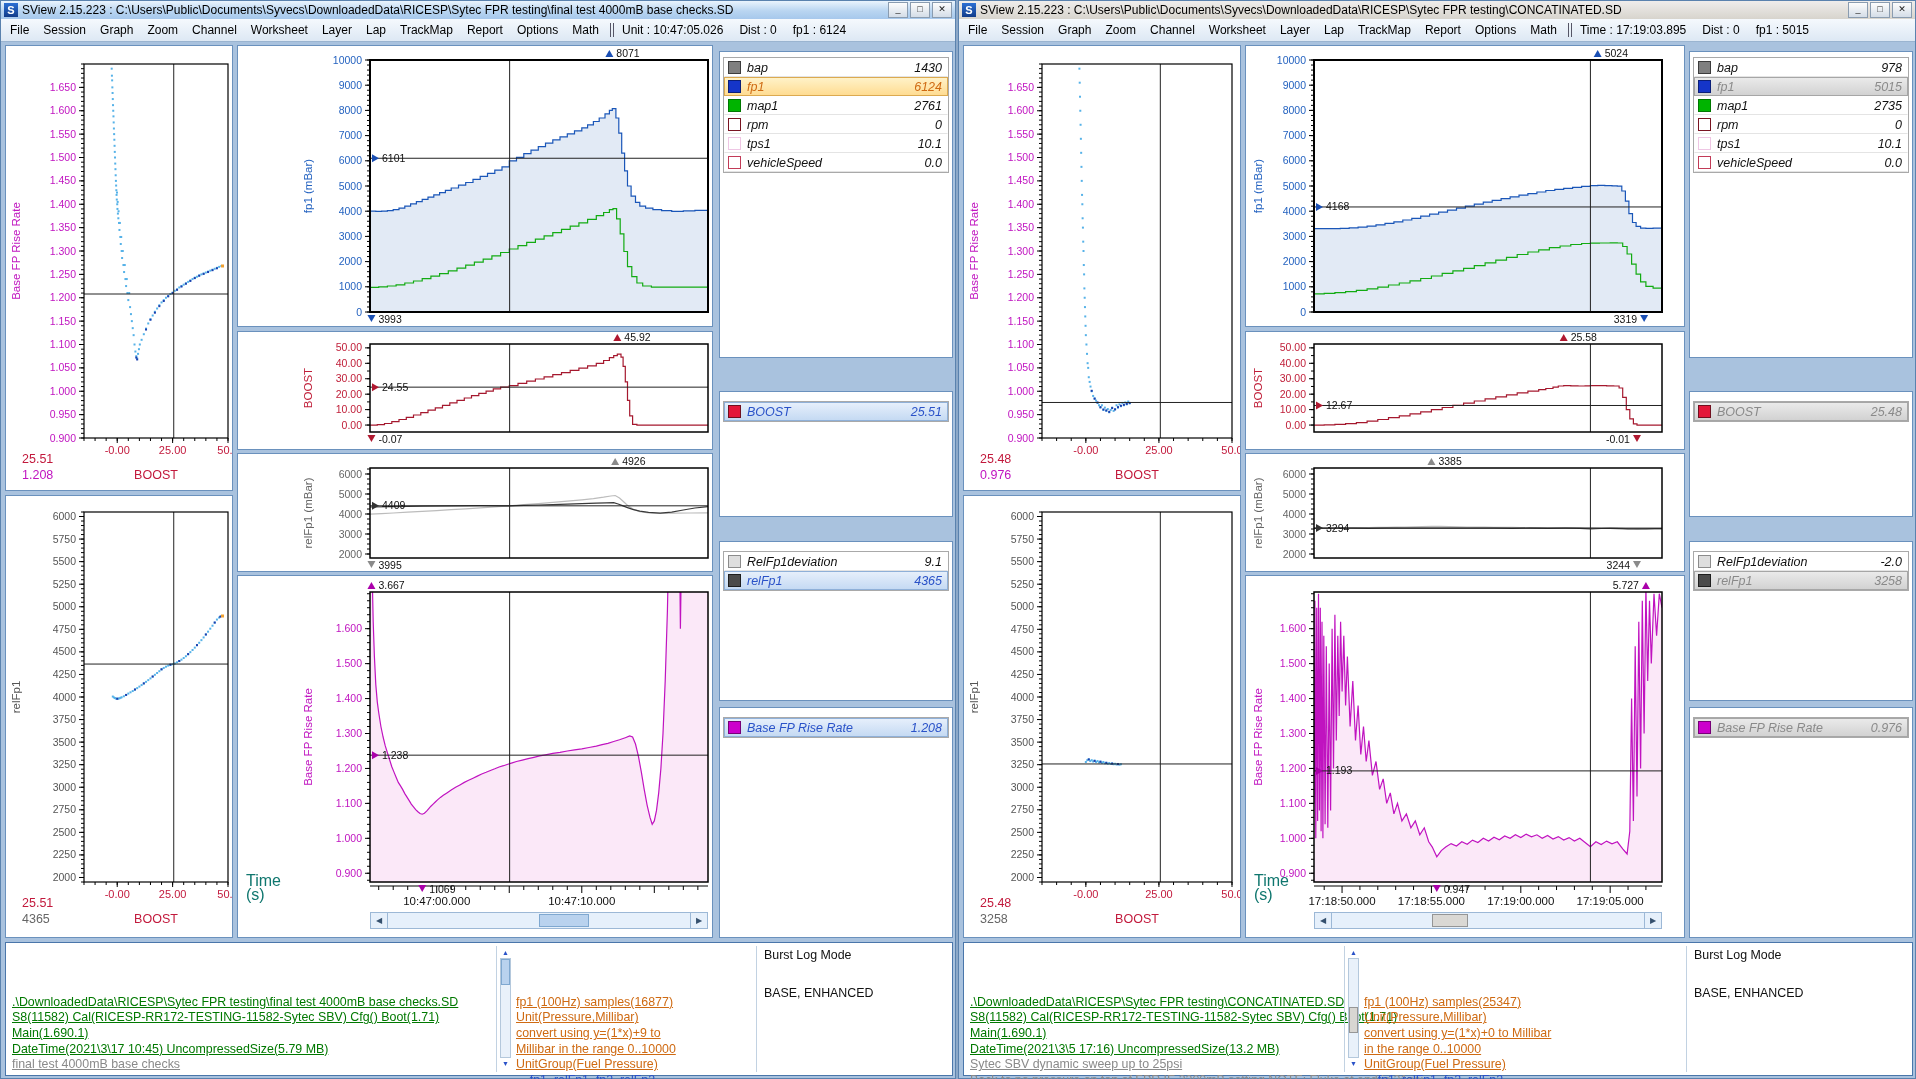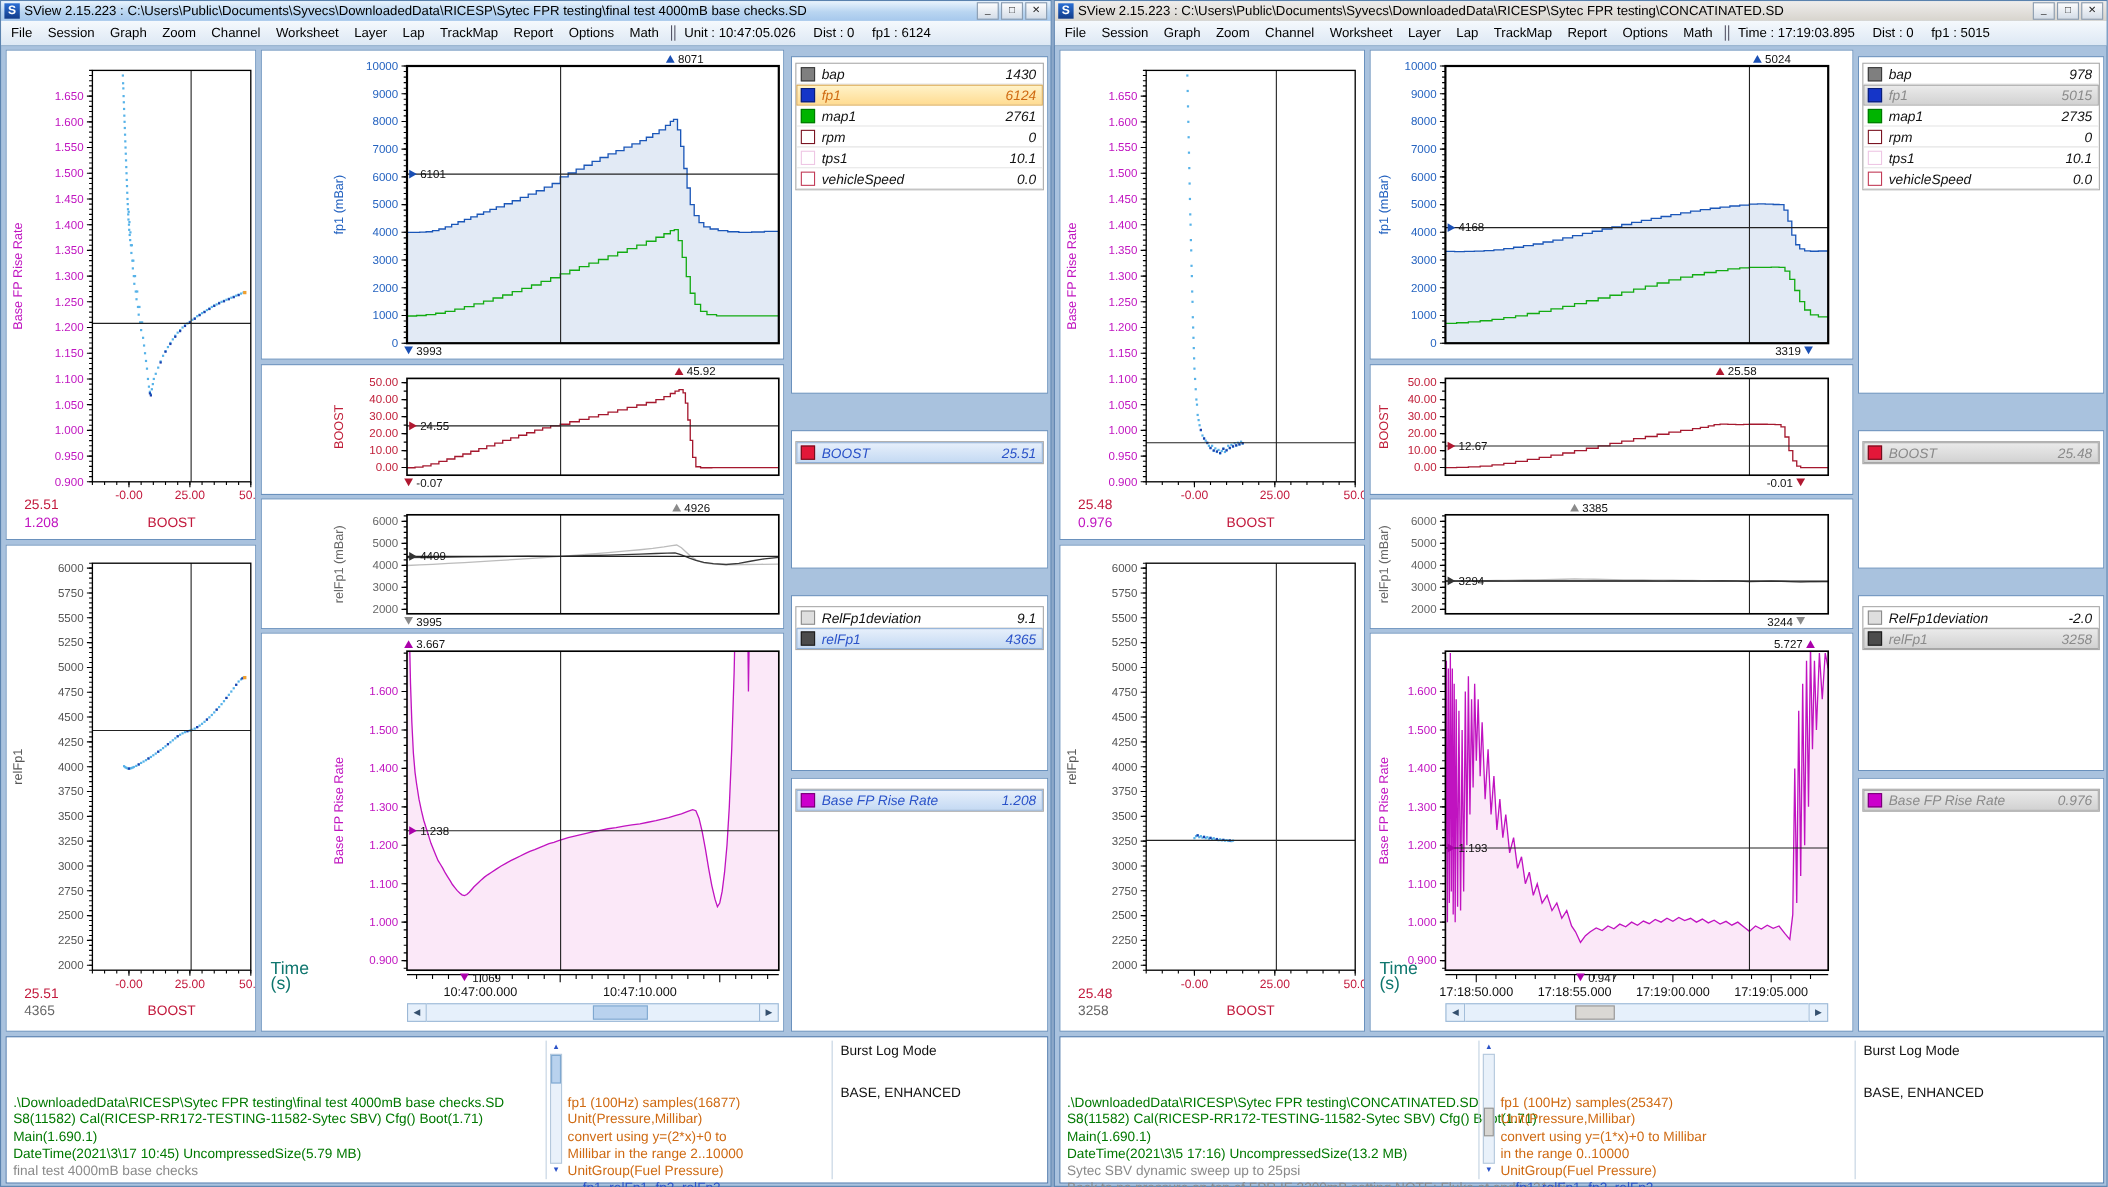--- a/index.html
+++ b/index.html
@@ -45,7 +45,7 @@
   .lrow.gry{background:linear-gradient(#eaeaea,#d2d2d2);border:1px solid #a6a6a6;}
   .logp{font-size:12.4px;line-height:15.6px;}
   .logp .col{position:absolute;top:5px;white-space:pre;}
-  .ll{white-space:pre;}
+  .ll{white-space:pre;text-decoration:underline;}
   .grn{color:#007800;}
   .gry{color:#8a8a8a;}
   .org{color:#cf6a12;}

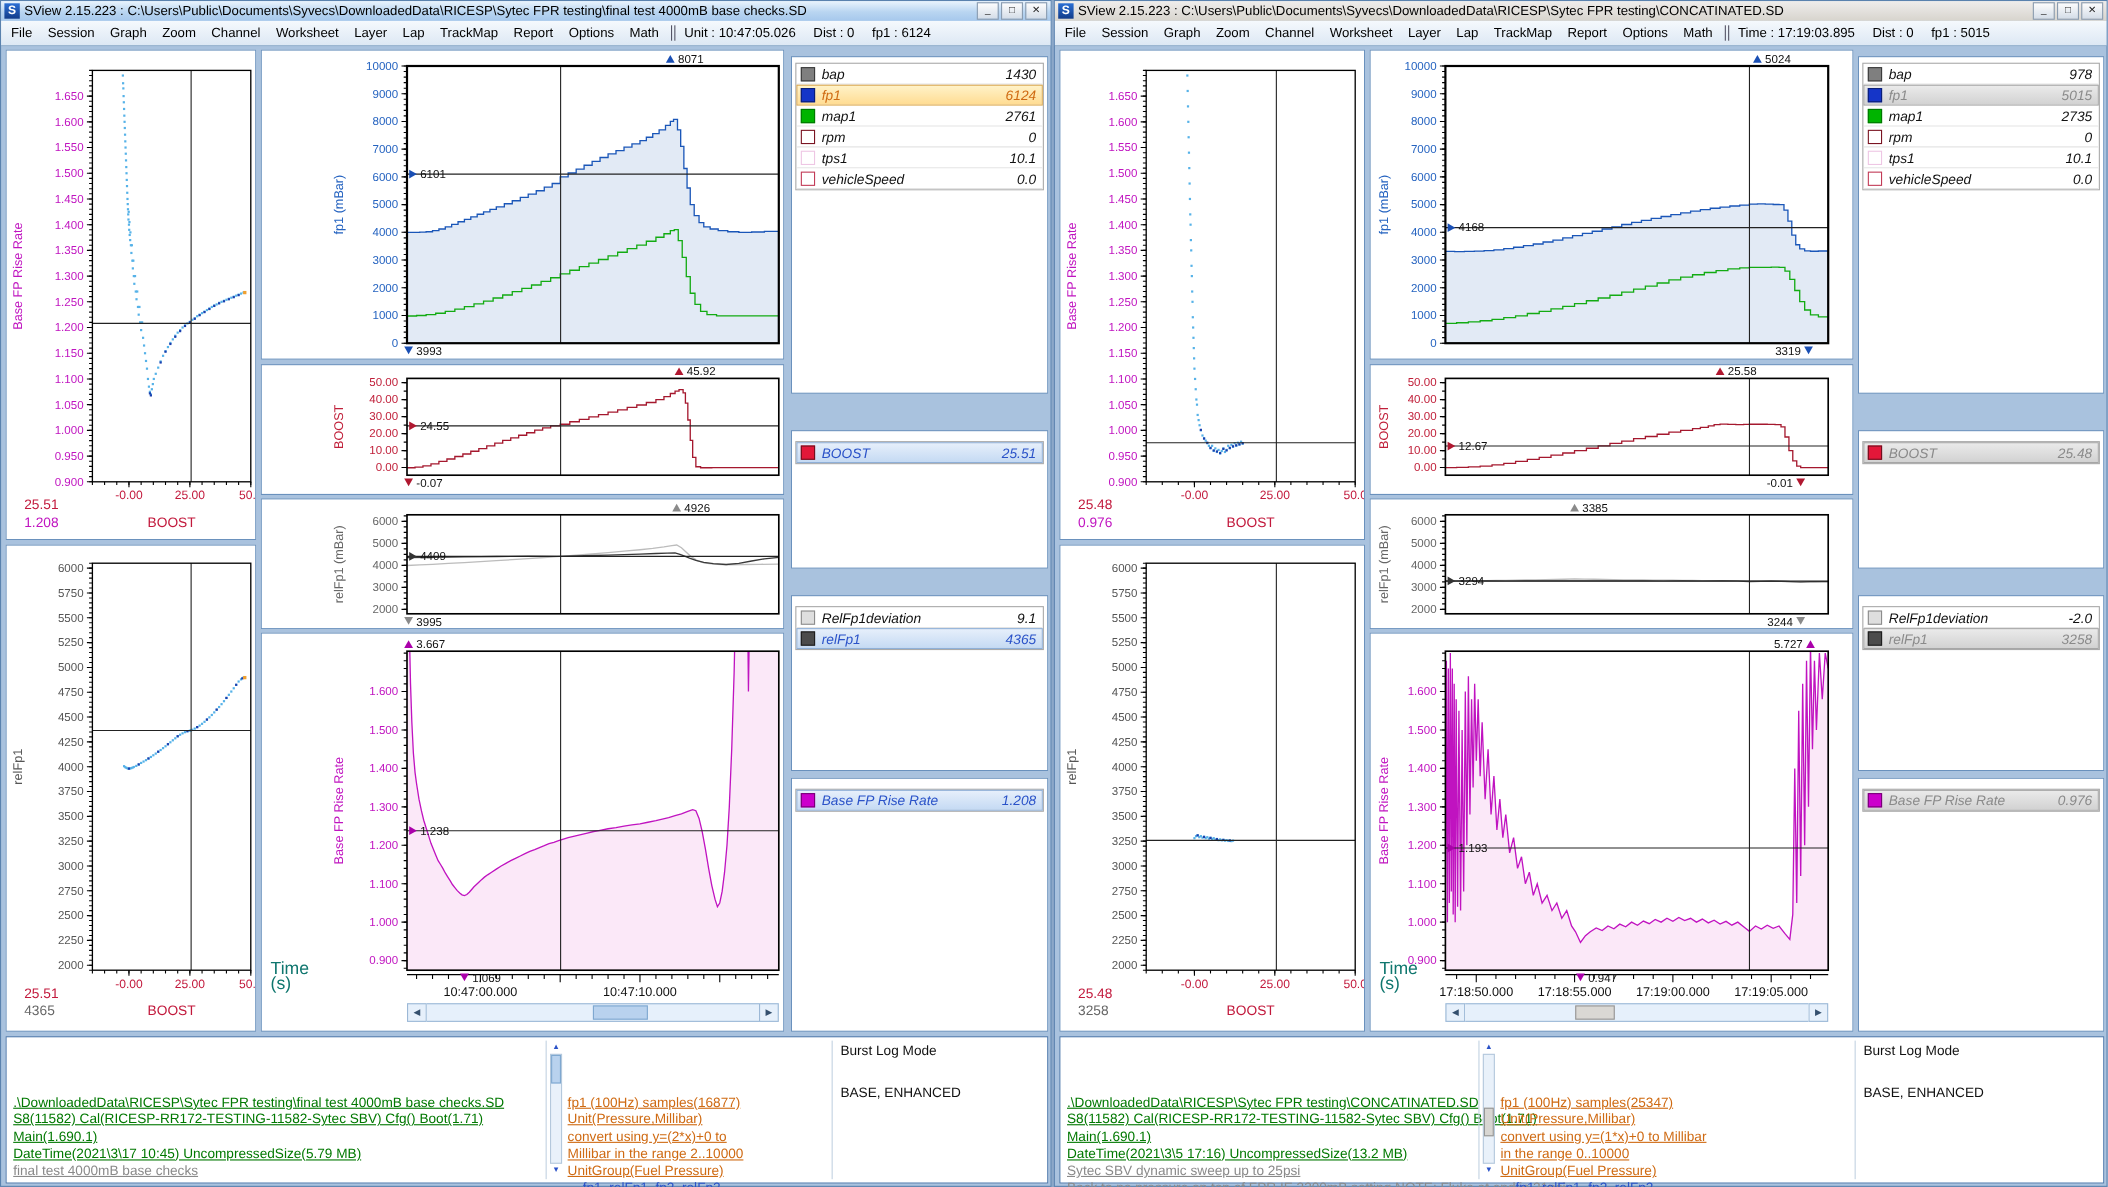--- a/index.html
+++ b/index.html
@@ -986,7 +986,7 @@
       </div>
       <div class="col" style="left:510px;width:236px;">
         
-      <div class="ll org">fp1 (100Hz) samples(16877)</div><div class="ll org">Unit(Pressure,Millibar)</div><div class="ll org">convert using y=(2*x)+0 to</div><div class="ll org">Millibar in the range 2..10000</div><div class="ll org">UnitGroup(Fuel Pressure)</div><div class="ll blu">    fp1, relFp1, fp2, relFp2,</div></div>
+      <div class="ll org">fp1 (100Hz) samples(16877)</div><div class="ll org">Unit(Pressure,Millibar)</div><div class="ll org">convert using y=(1*x)+9 to</div><div class="ll org">Millibar in the range 2..10000</div><div class="ll org">UnitGroup(Fuel Pressure)</div><div class="ll blu">    fp1, relFp1, fp2, relFp2,</div></div>
       <div class="vdiv" style="left:750px;"></div>
       <div class="burst" style="left:758px;">
         <div class="b1">Burst Log Mode</div>

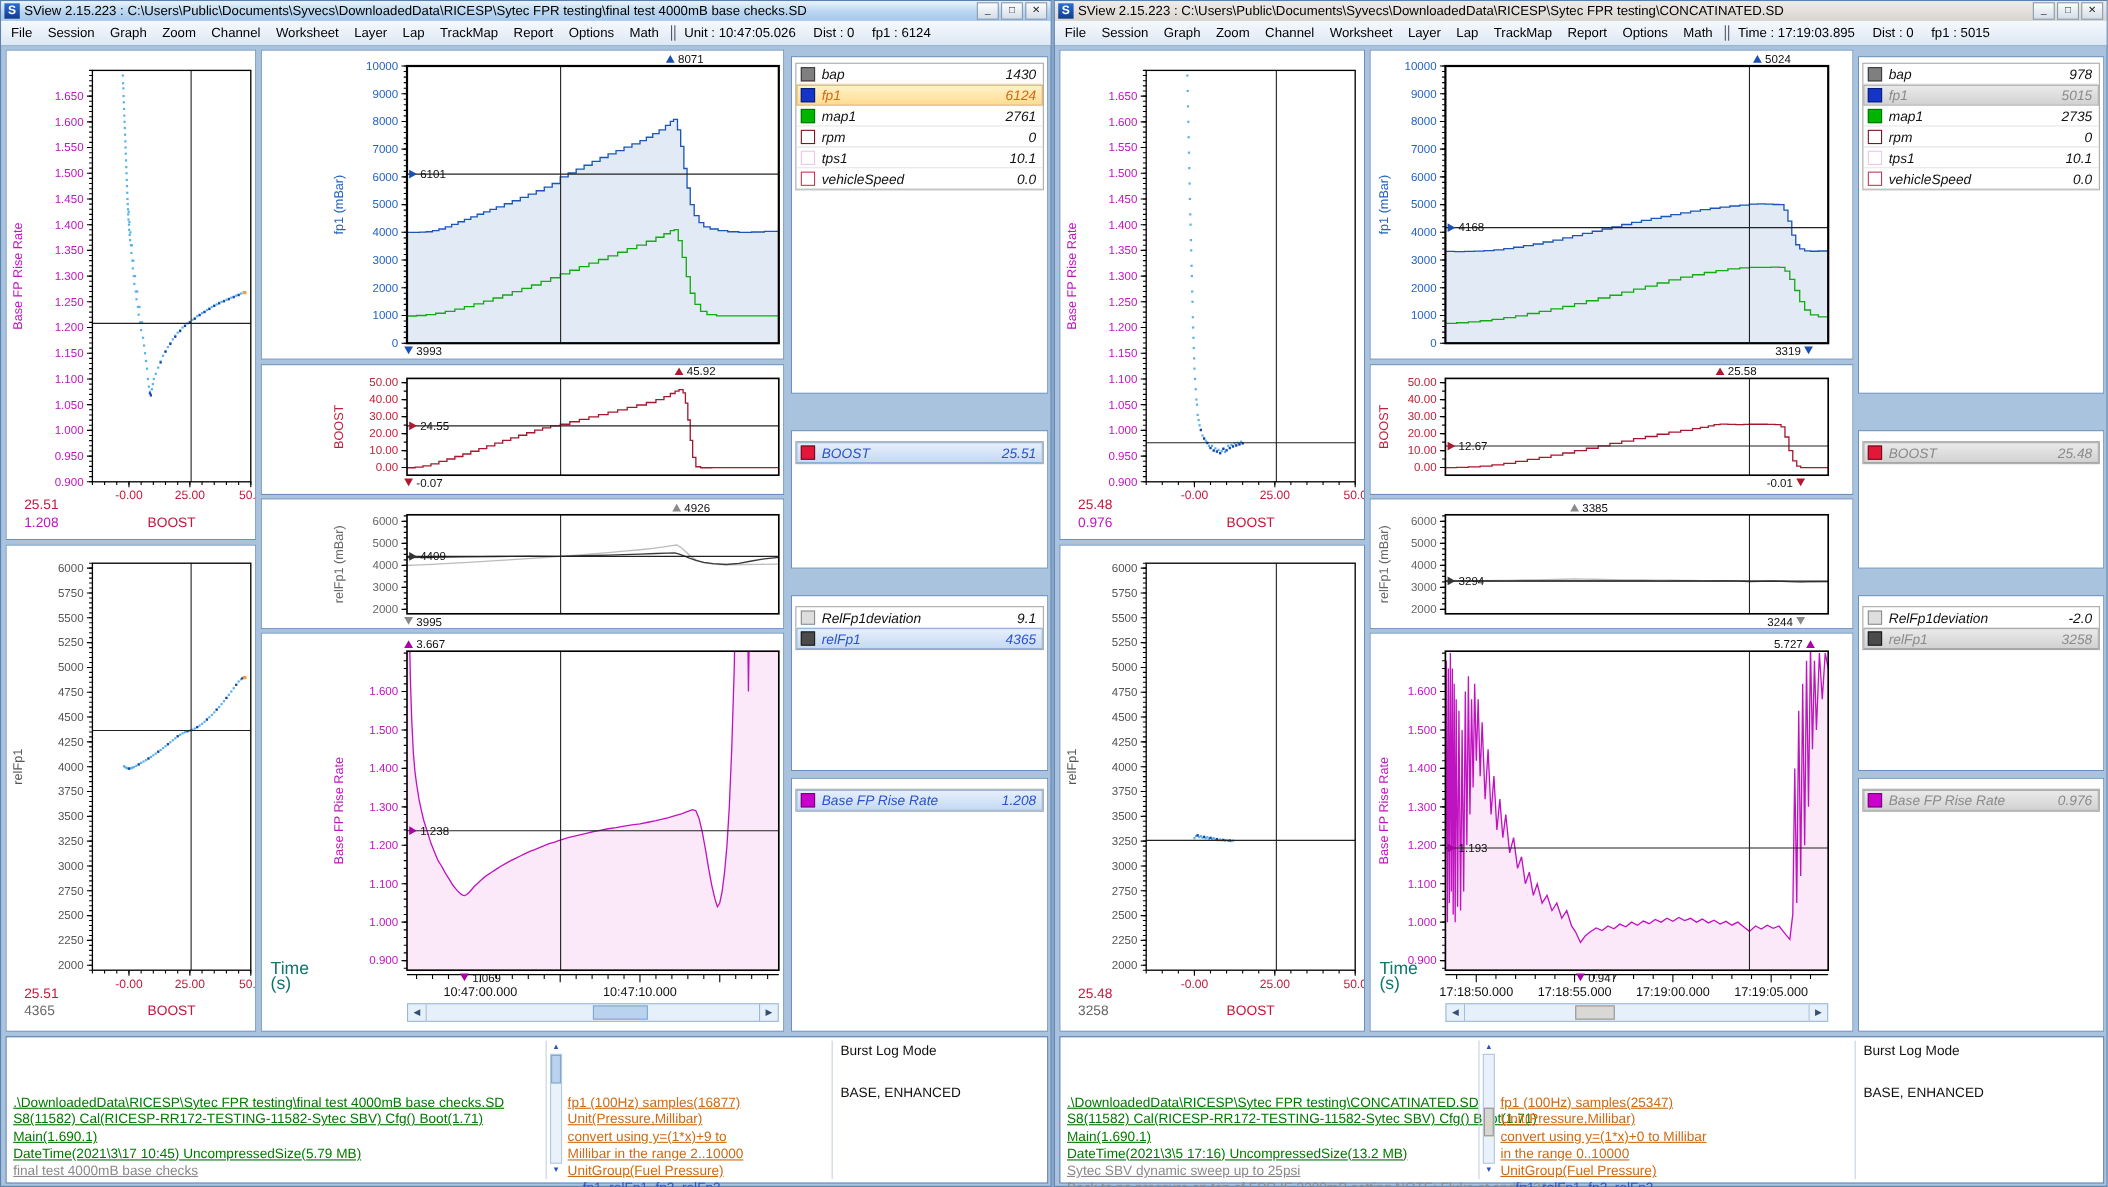--- a/index.html
+++ b/index.html
@@ -986,7 +986,7 @@
       </div>
       <div class="col" style="left:510px;width:236px;">
         
-      <div class="ll org">fp1 (100Hz) samples(16877)</div><div class="ll org">Unit(Pressure,Millibar)</div><div class="ll org">convert using y=(1*x)+9 to</div><div class="ll org">Millibar in the range 2..10000</div><div class="ll org">UnitGroup(Fuel Pressure)</div><div class="ll blu">    fp1, relFp1, fp2, relFp2,</div></div>
+      <div class="ll org">fp1 (100Hz) samples(16877)</div><div class="ll org">Unit(Pressure,Millibar)</div><div class="ll org">convert using y=(1*x)+9 to</div><div class="ll org">Millibar in the range 0..10000</div><div class="ll org">UnitGroup(Fuel Pressure)</div><div class="ll blu">    fp1, relFp1, fp2, relFp2,</div></div>
       <div class="vdiv" style="left:750px;"></div>
       <div class="burst" style="left:758px;">
         <div class="b1">Burst Log Mode</div>

